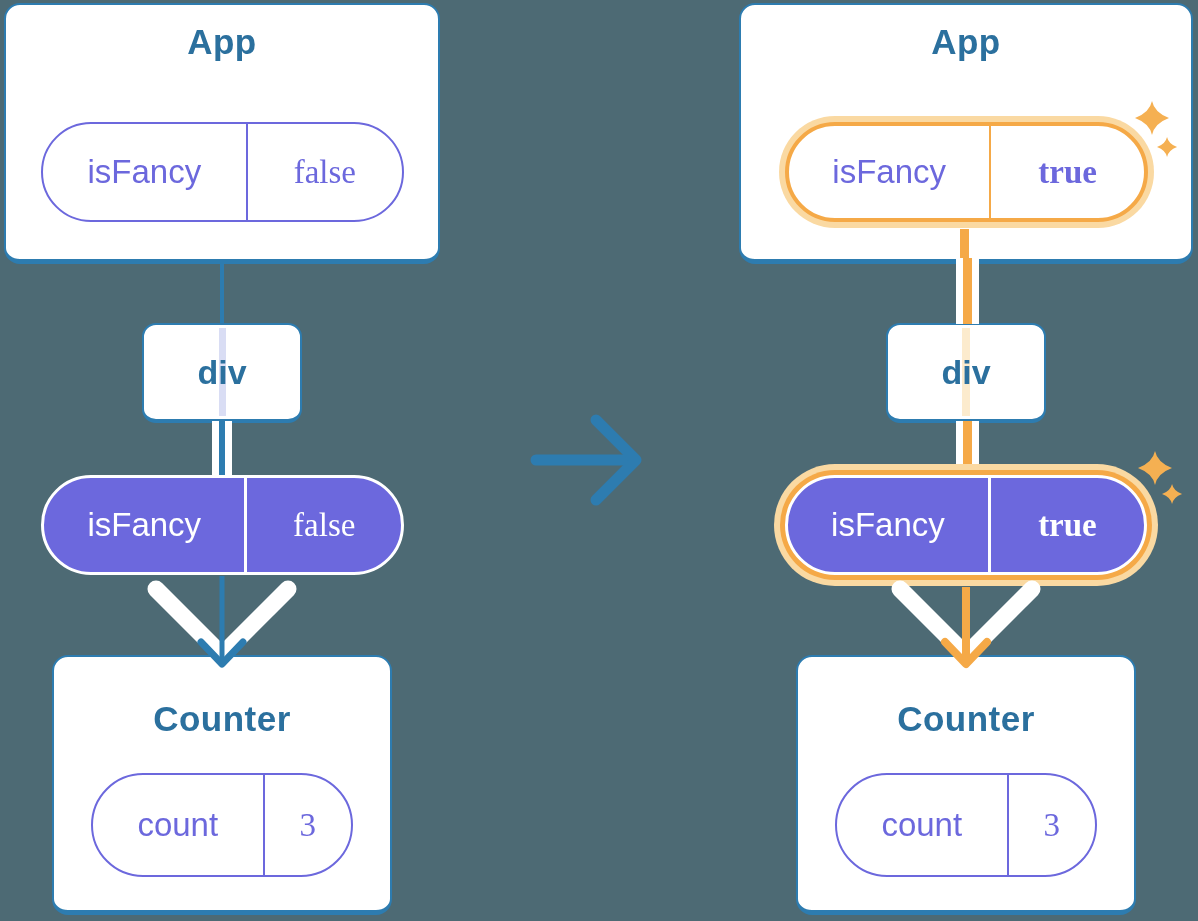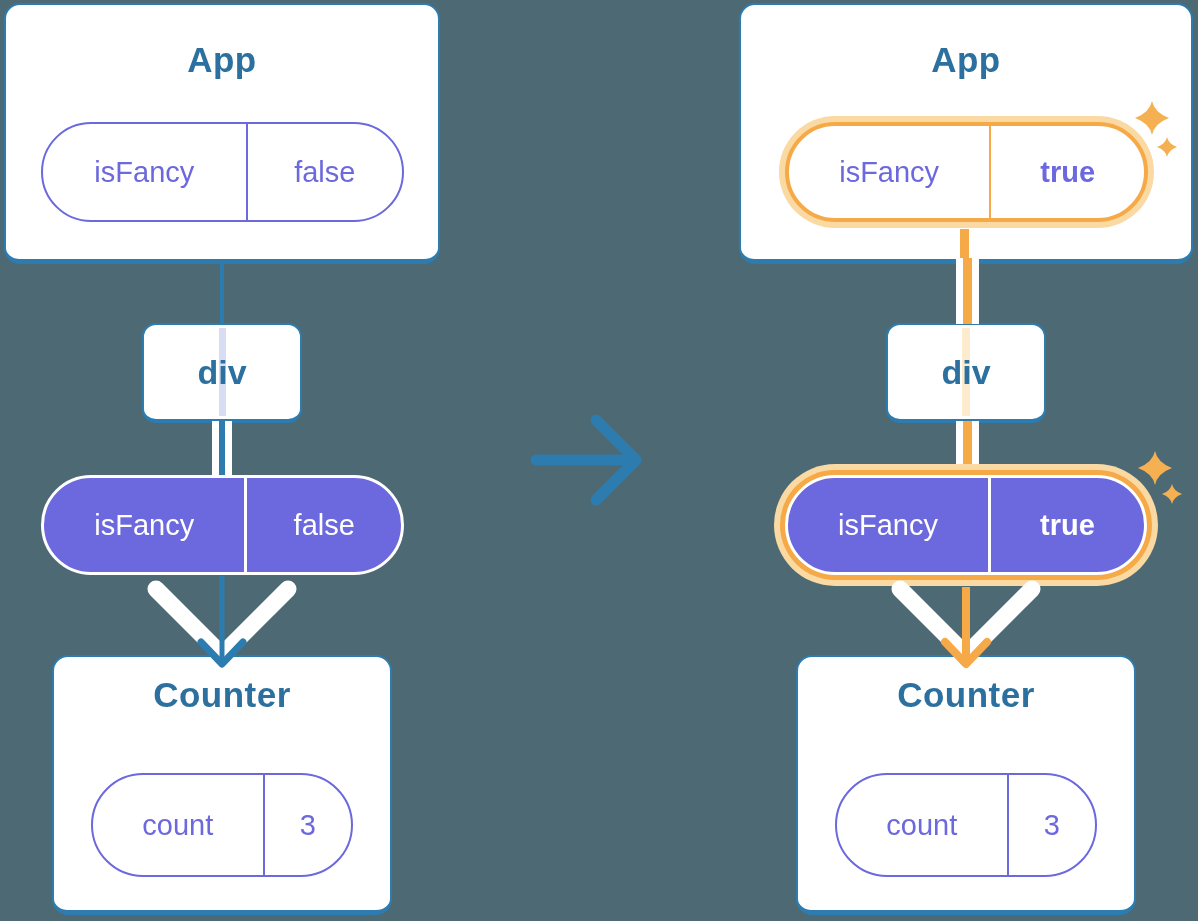--- a/index.html
+++ b/index.html
@@ -25,7 +25,7 @@
     letter-spacing:.5px;
     color:var(--blue-text,#2B709E);
   }
-  .app-card .card-title{padding-top:35px;}
+  .app-card .card-title{padding-top:17px;}
   .counter-card .card-title{padding-top:18px;}
   .div-card{
     border-radius:14px;

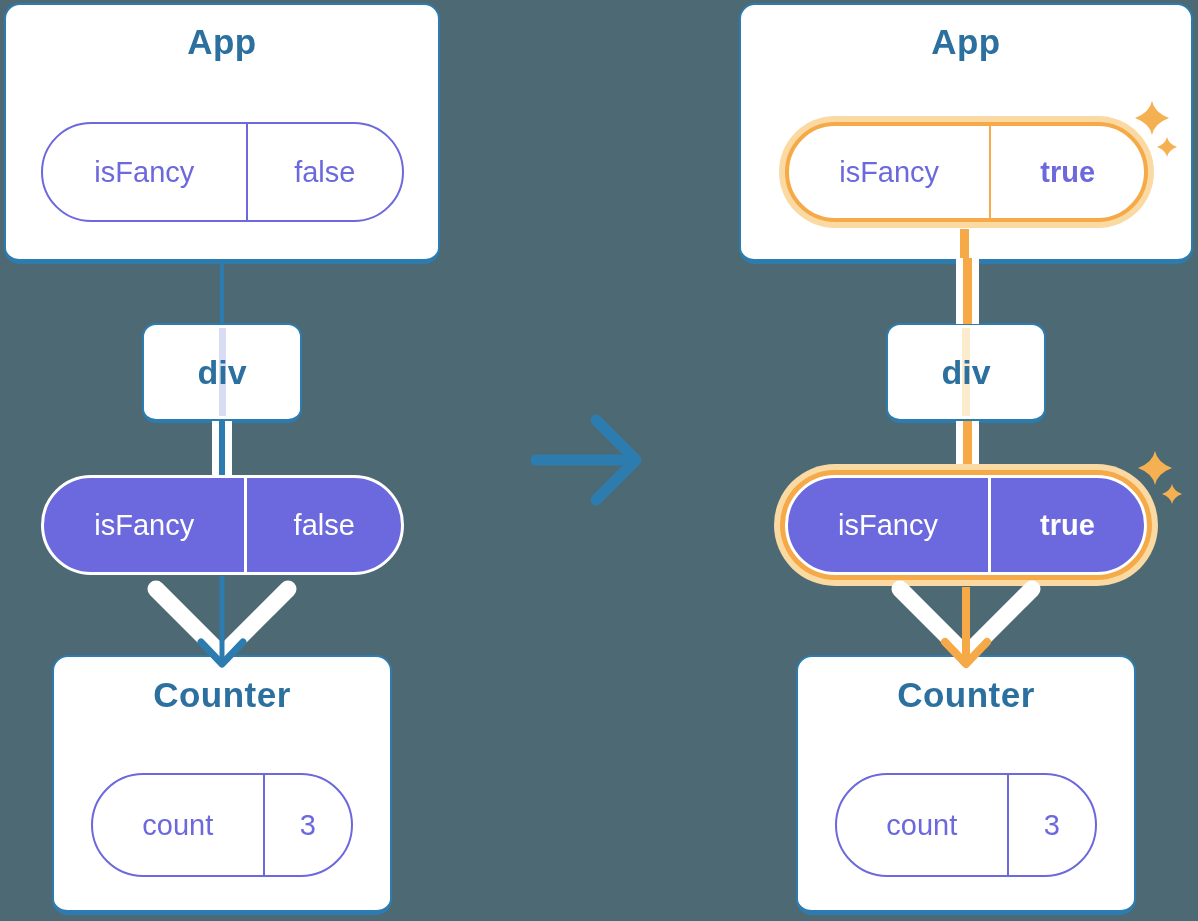--- a/index.html
+++ b/index.html
@@ -47,7 +47,7 @@
     display:flex;
     border-radius:70px;
     box-sizing:border-box;
-    font-size:29px;
+    font-size:33px;
     z-index:2;
   }
   .seg{

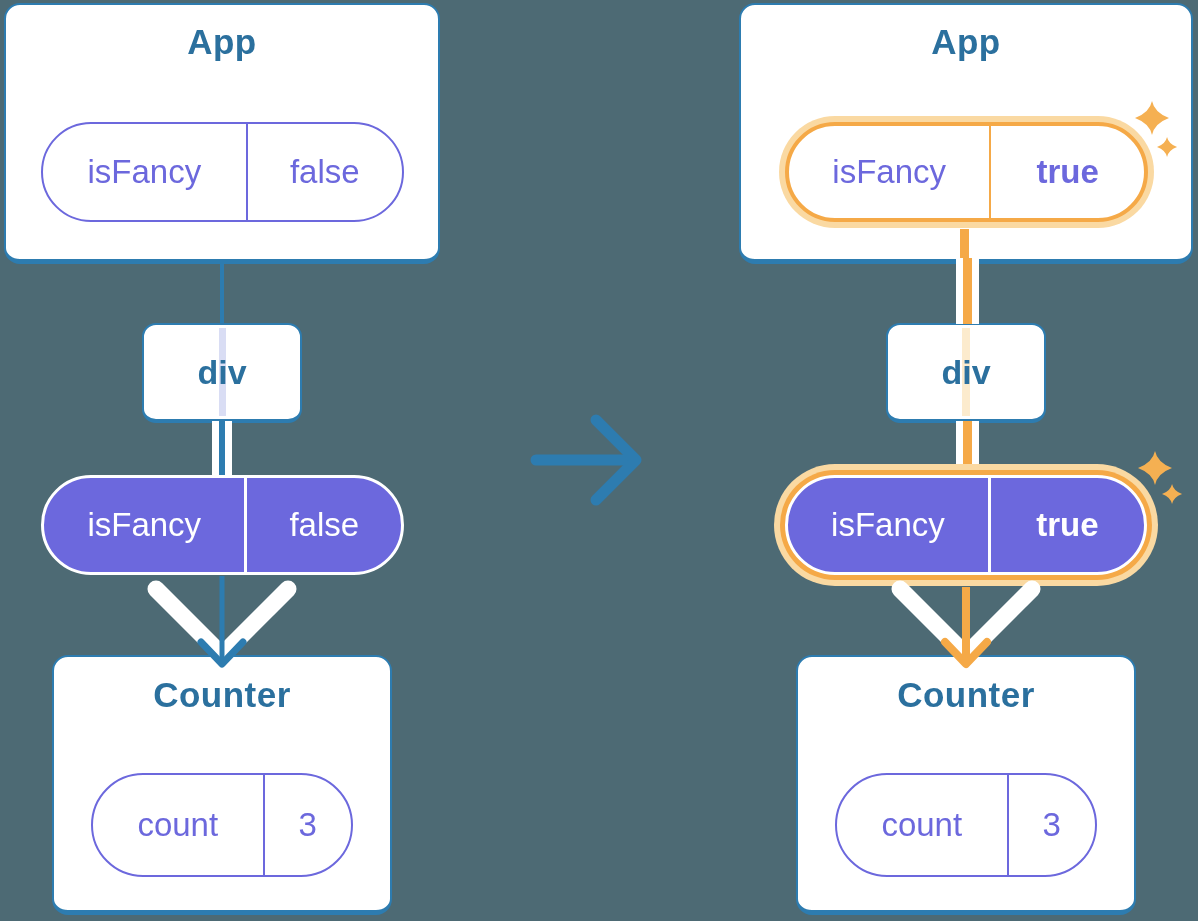--- a/index.html
+++ b/index.html
@@ -55,7 +55,7 @@
     height:100%;box-sizing:border-box;
   }
   .seg:first-child{width:57%;}
-  .seg:last-child{width:43%;}
+  .seg:last-child{width:43%;font-family:Liberation Serif, serif;}
   .count-pill .seg:first-child{width:66.5%;}
   .count-pill .seg:last-child{width:33.5%;}
   .pill-outline{

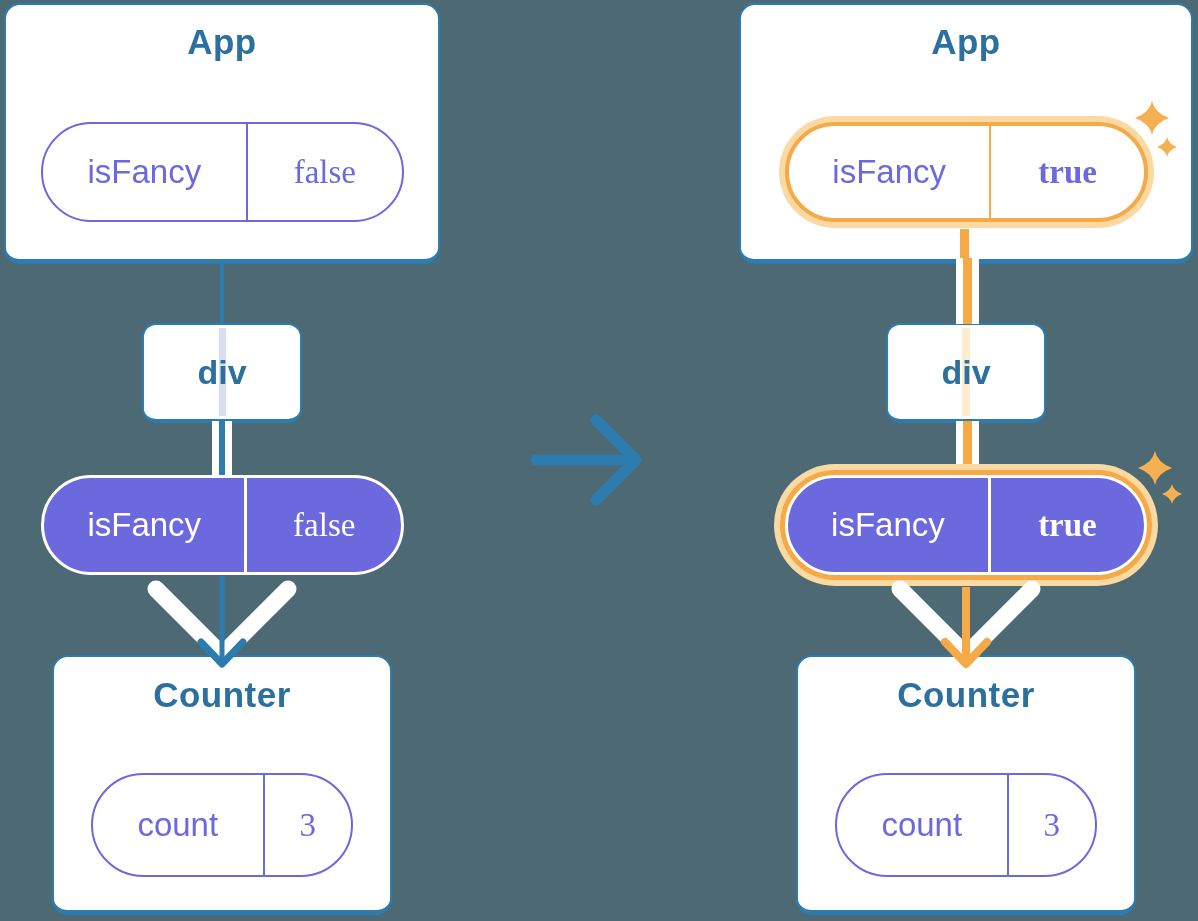--- a/index.html
+++ b/index.html
@@ -26,7 +26,7 @@
     color:var(--blue-text,#2B709E);
   }
   .app-card .card-title{padding-top:17px;}
-  .counter-card .card-title{padding-top:18px;}
+  .counter-card .card-title{padding-top:42px;}
   .div-card{
     border-radius:14px;
     border-bottom-width:4px;

